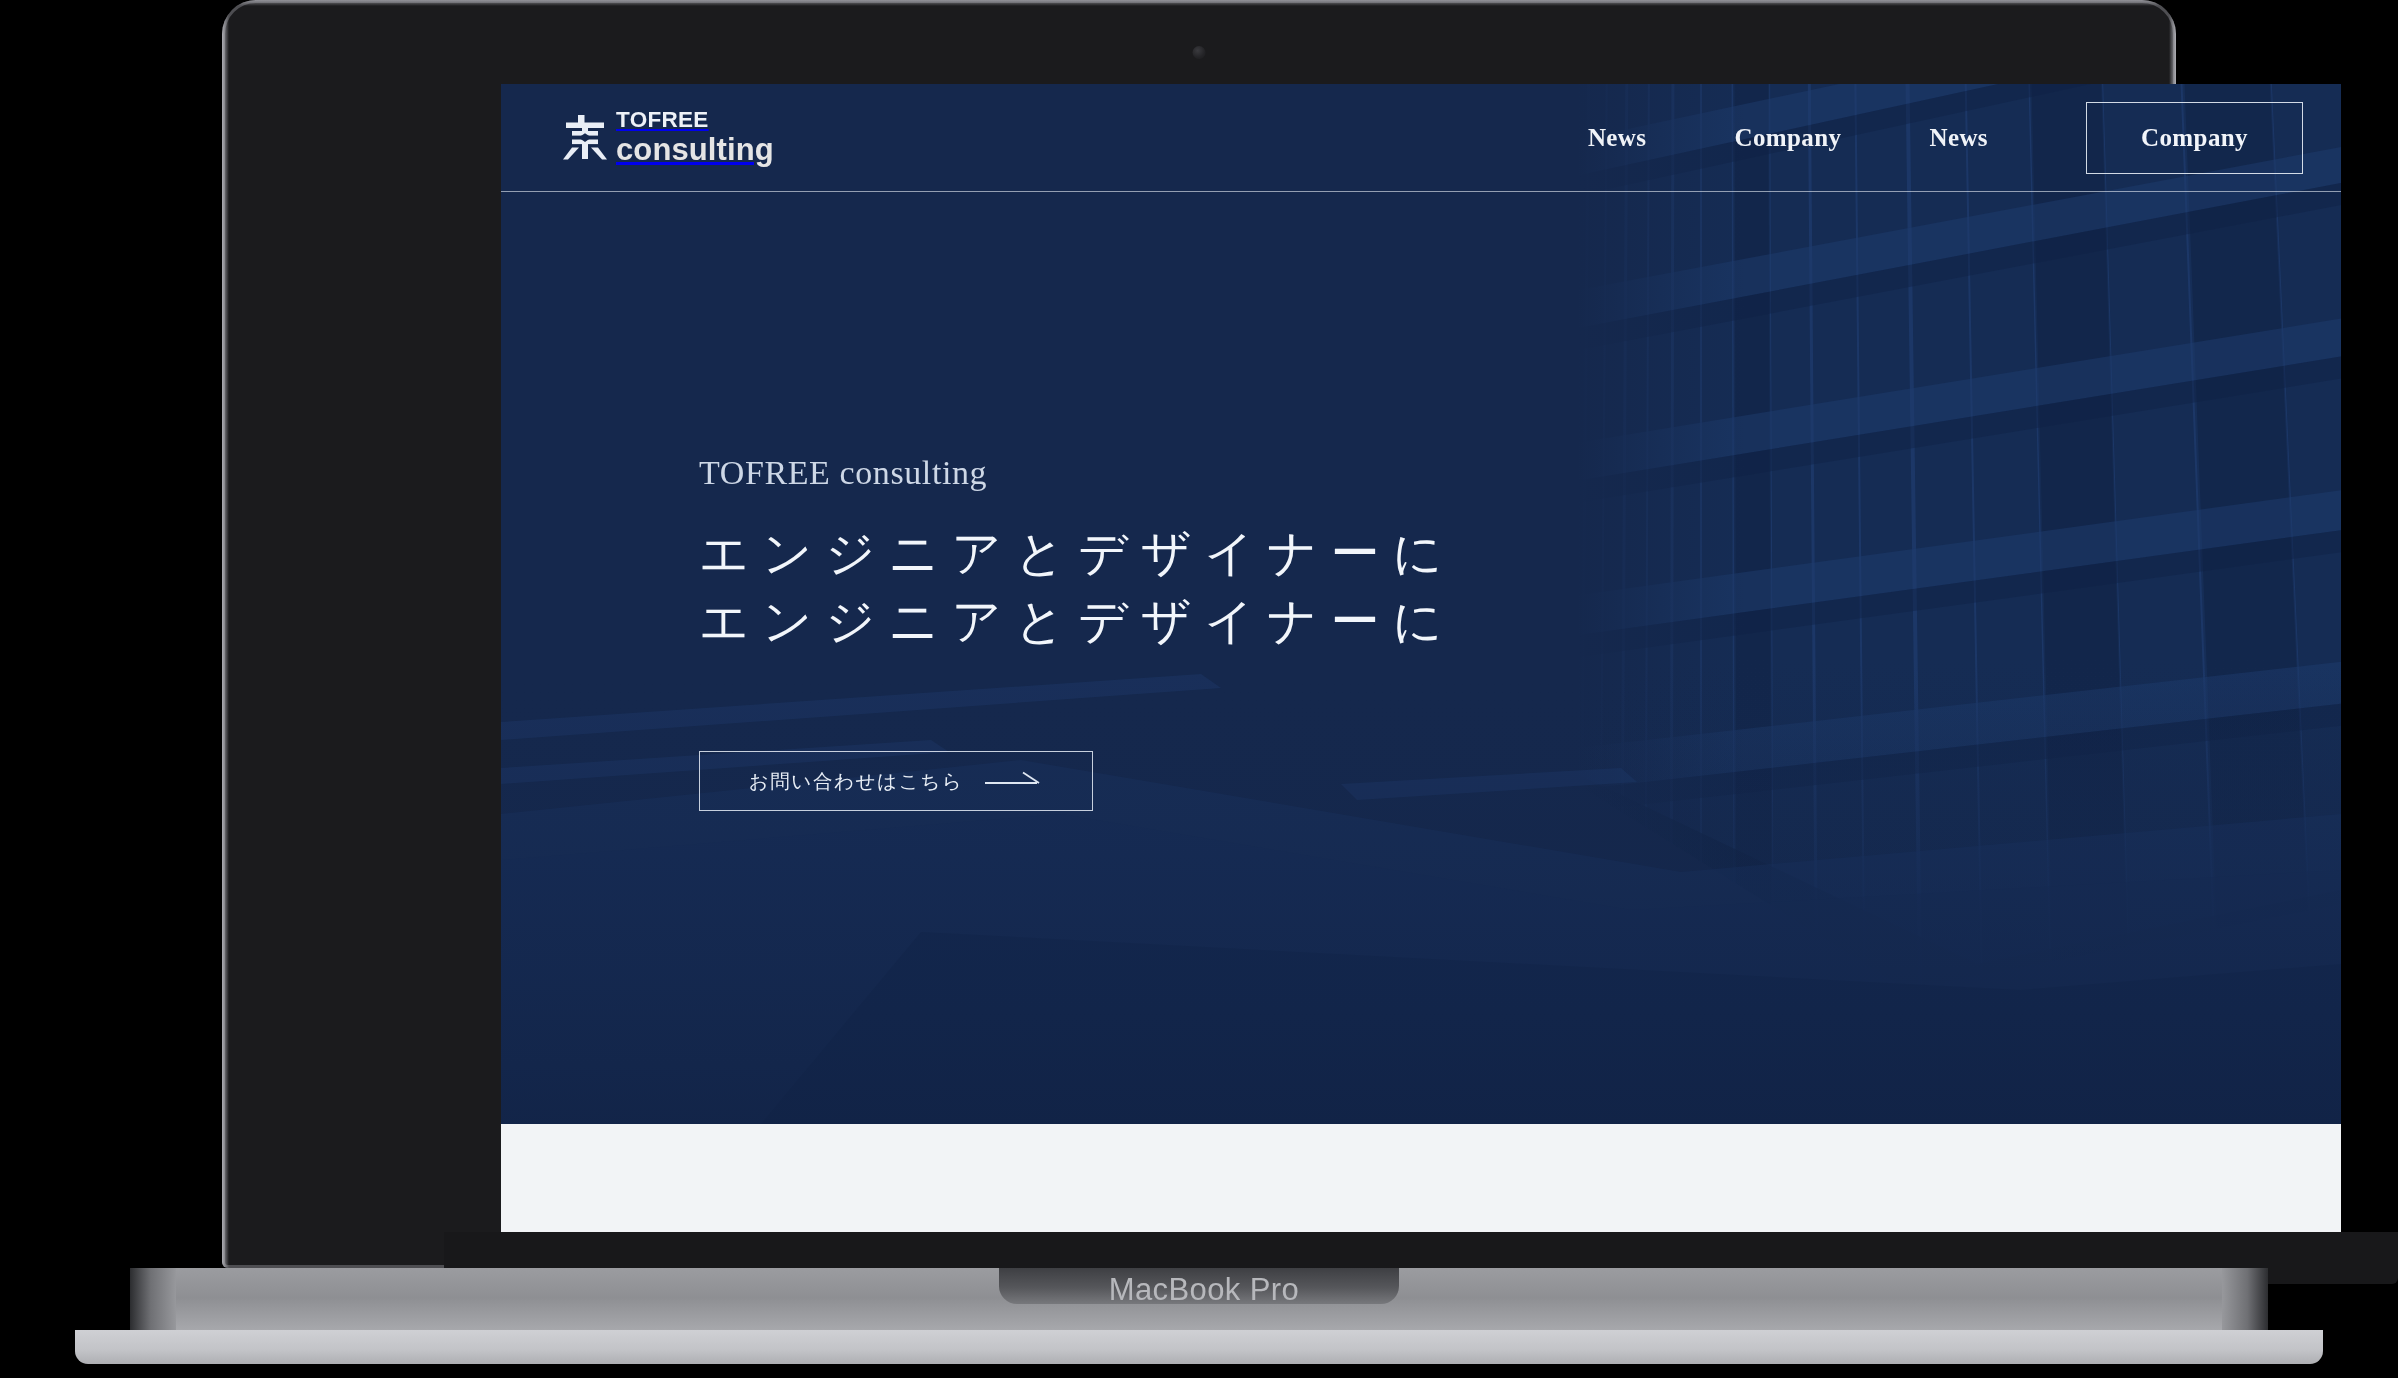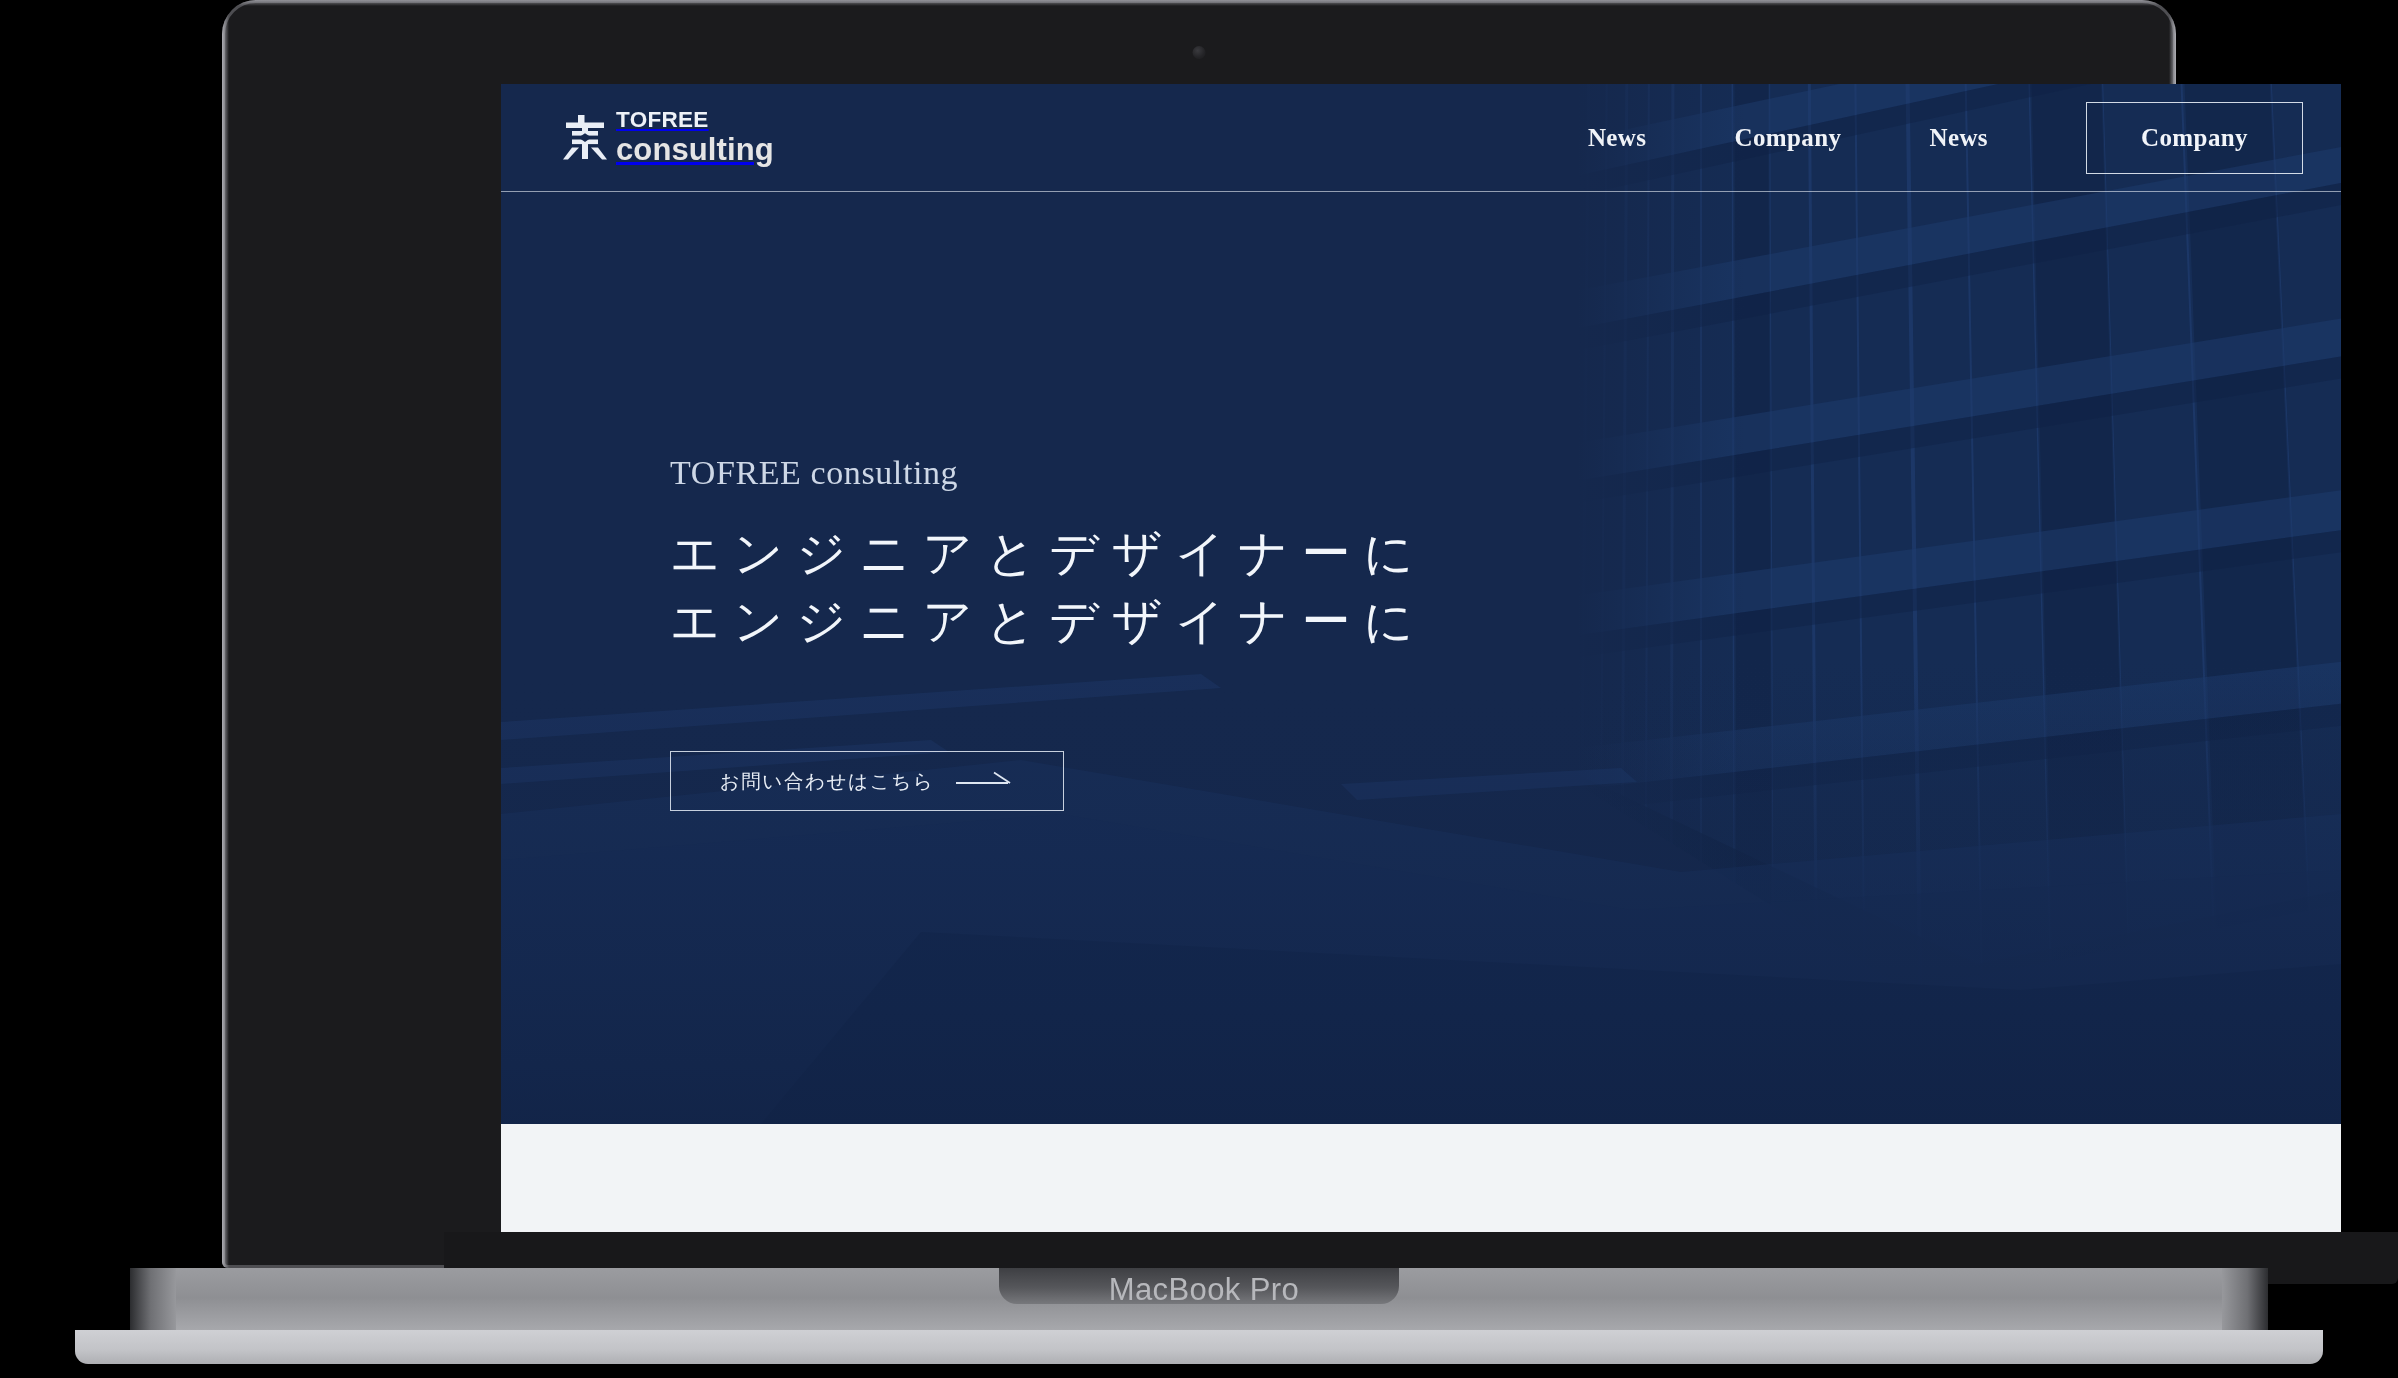--- a/index.html
+++ b/index.html
@@ -111,7 +111,7 @@
 
   
   .hero-content{
-    position:absolute; left:169px; top:370px; z-index:5;
+    position:absolute; left:198px; top:370px; z-index:5;
   }
   .hero-eyebrow{
     font-family:"Liberation Serif", serif;

